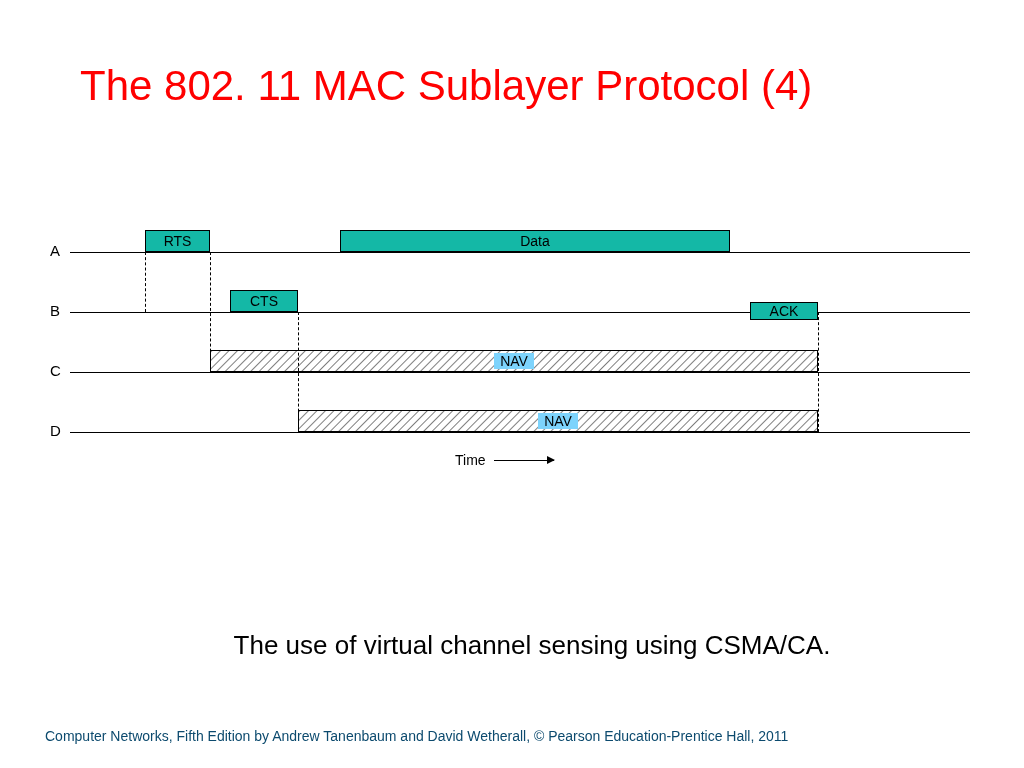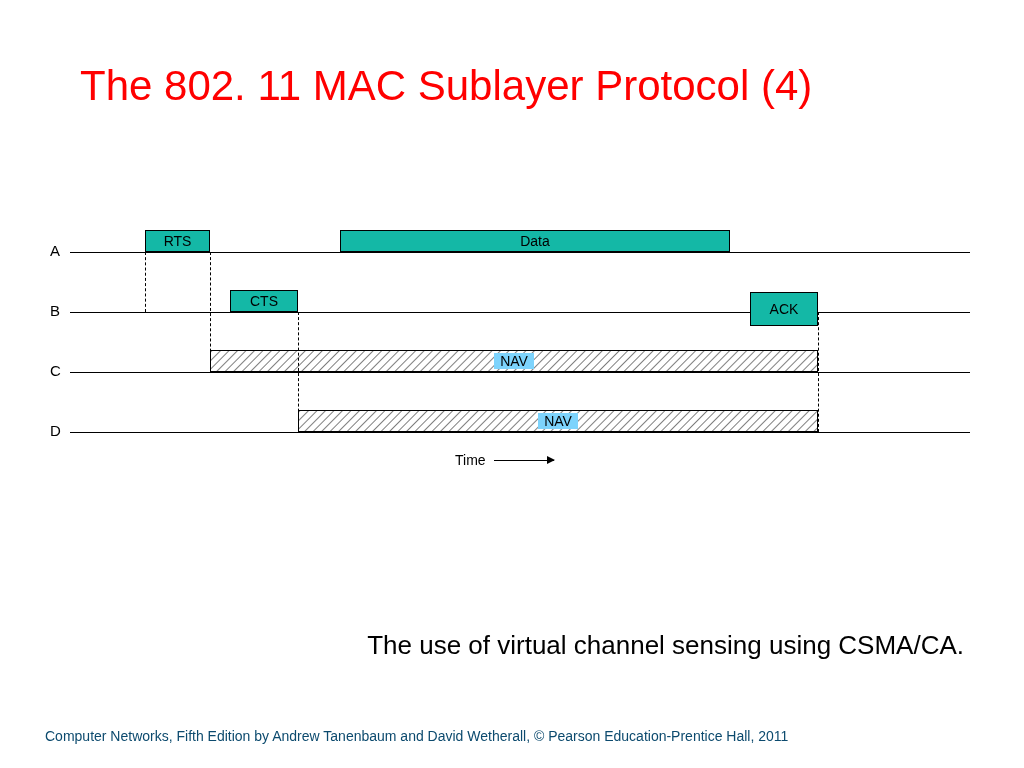--- a/index.html
+++ b/index.html
@@ -137,7 +137,7 @@
   <div class="pkt" style="top:70px; left:180px; width:68px; height:22px;">
     <span>CTS</span>
   </div>
-  <div class="pkt" style="top:72px; left:700px; width:68px; height:34px;">
+  <div class="pkt" style="top:82px; left:700px; width:68px; height:18px;">
     <span>ACK</span>
   </div>
 

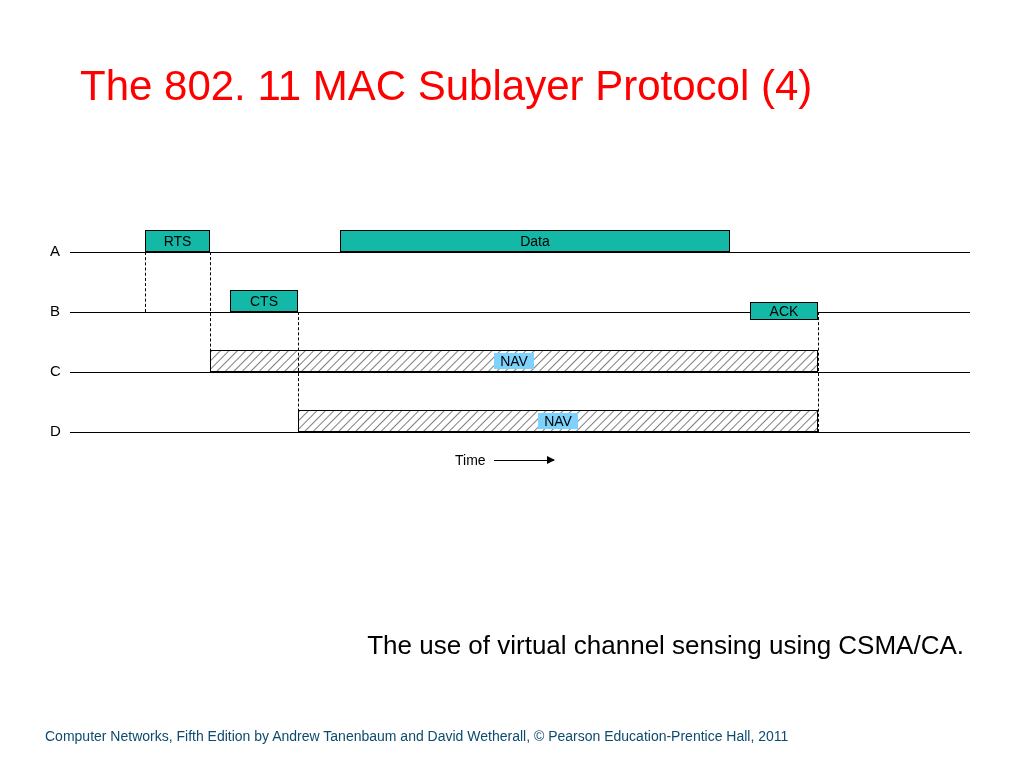--- a/index.html
+++ b/index.html
@@ -103,7 +103,7 @@
     top: 630px;
     left: 100px;
     right: 60px;
-    text-align: right;
+    text-align: center;
     font-size: 26px;
     color: #000;
   }

